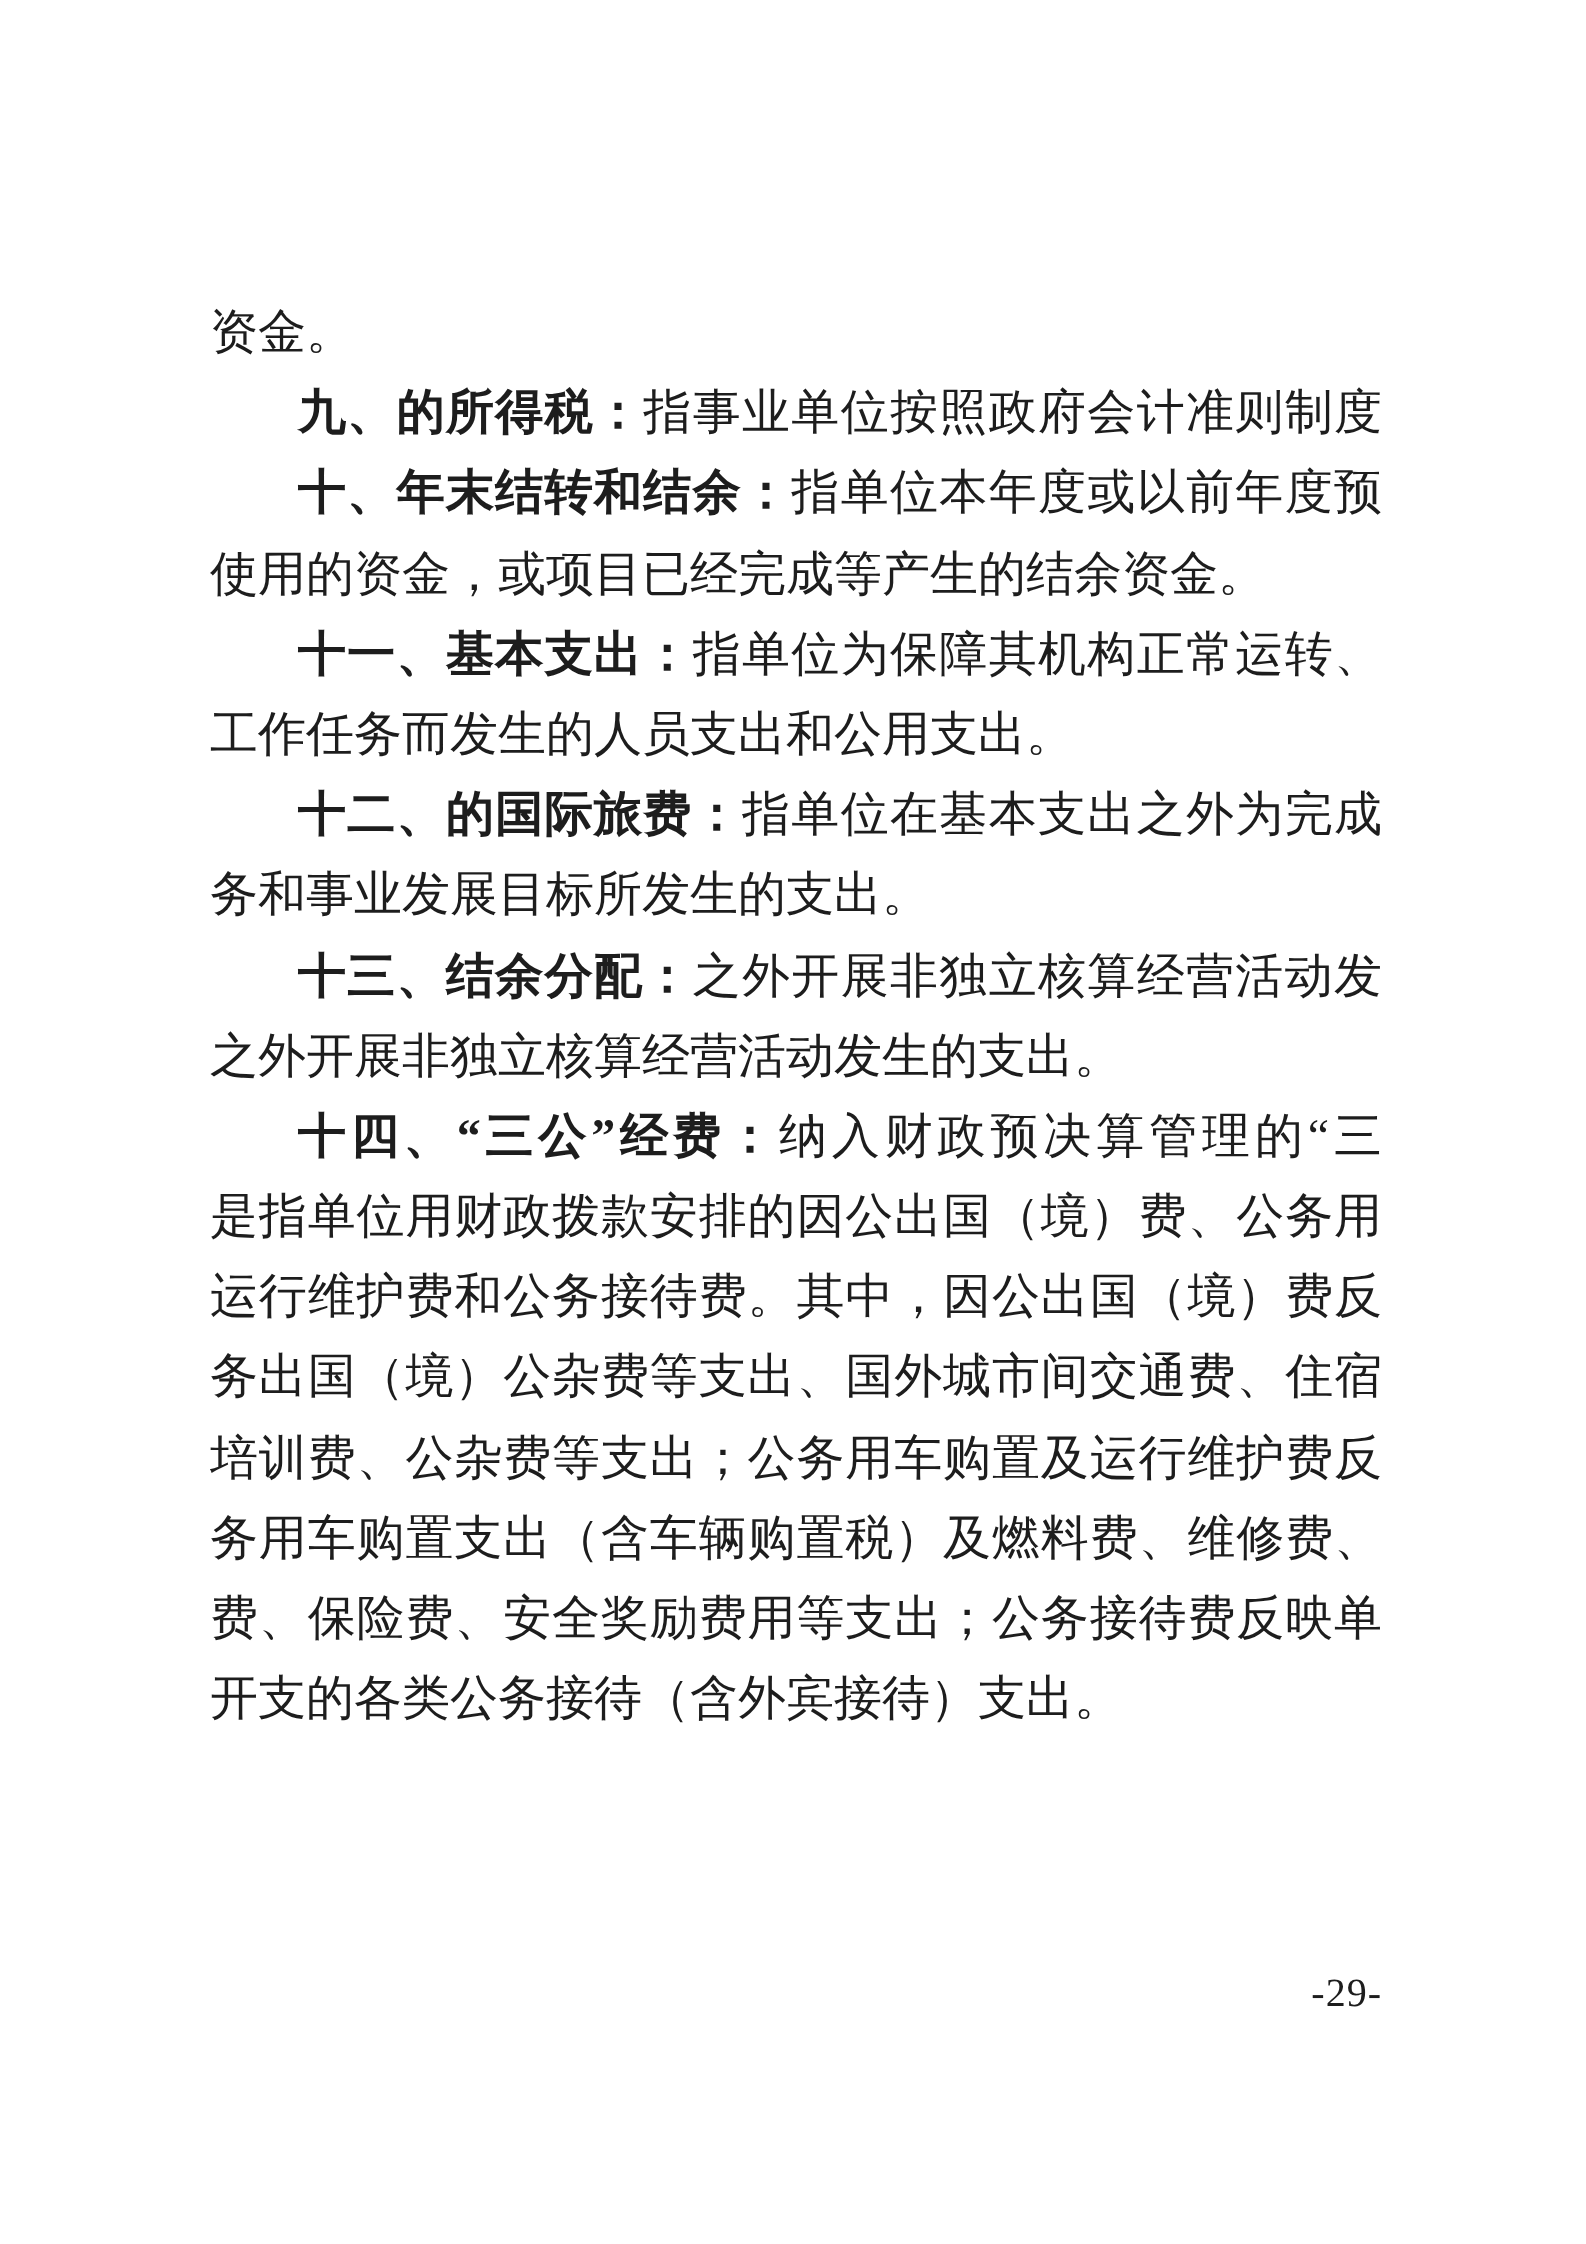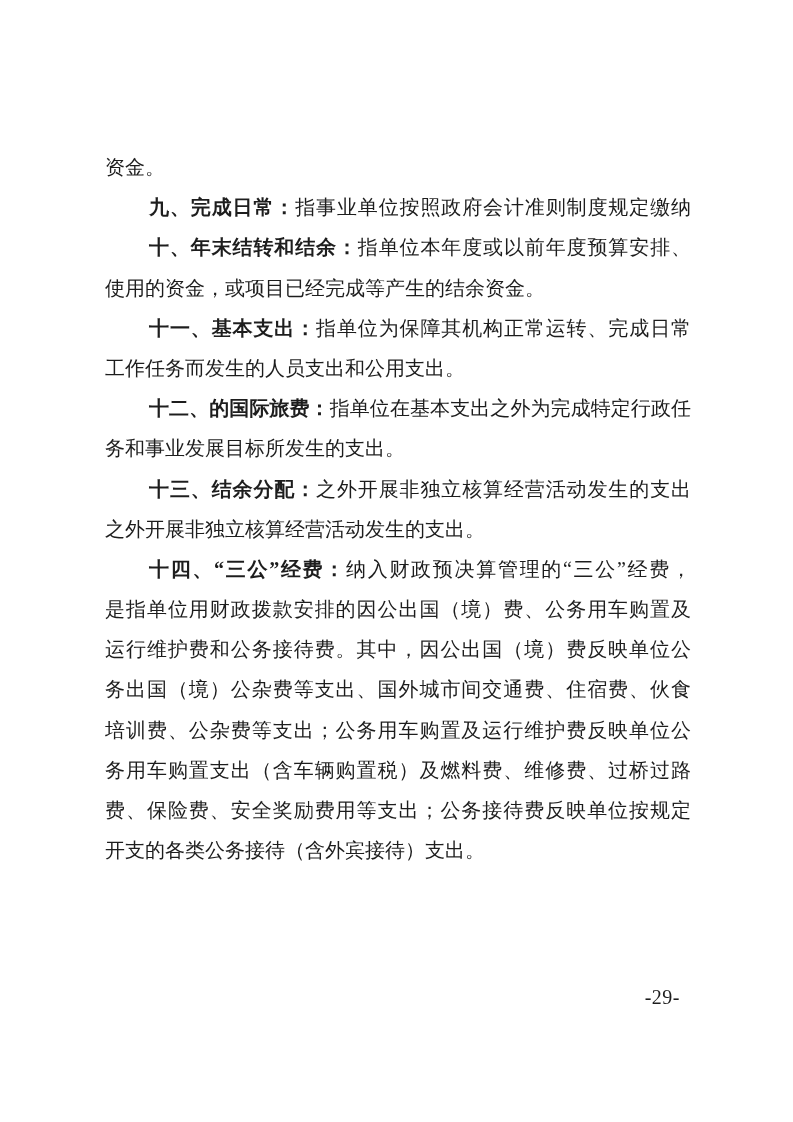--- a/index.html
+++ b/index.html
@@ -21,7 +21,7 @@
     left: 105px;
     top: 147px;
     width: 586px;
-    font-size: 20px;
+    font-size: 24px;
     line-height: 40.2px;
   }
   .l {

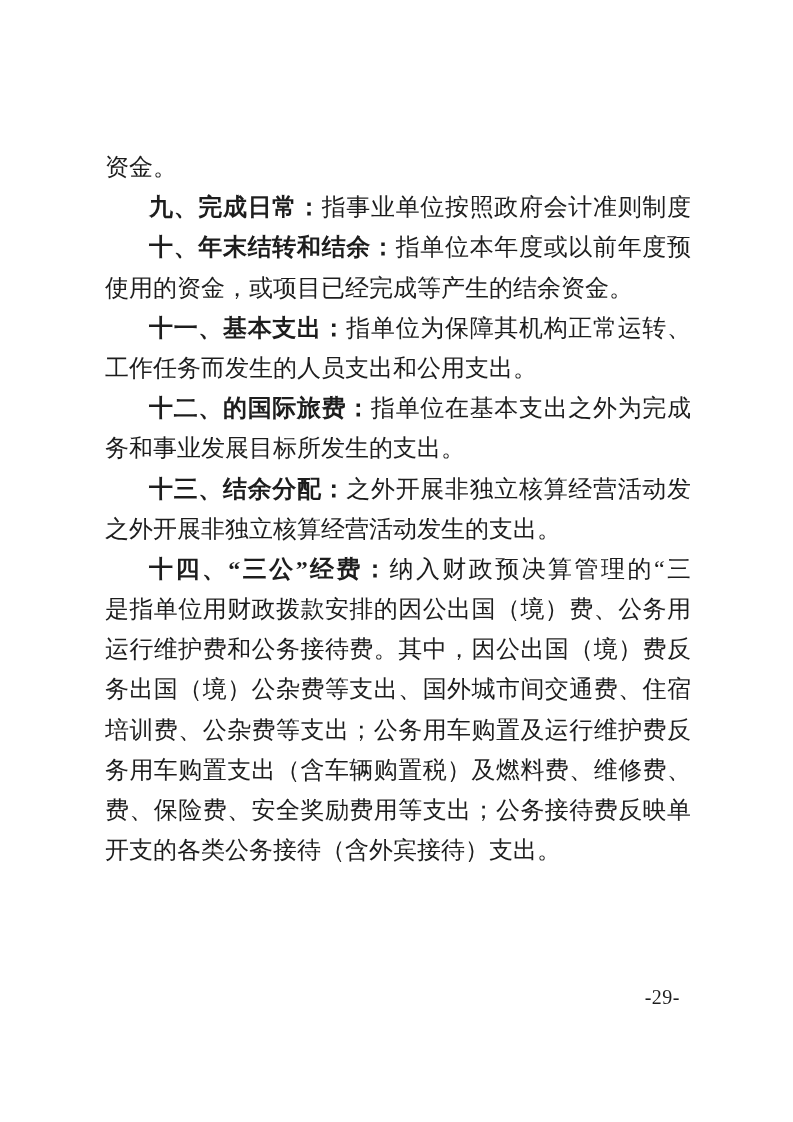--- a/index.html
+++ b/index.html
@@ -55,7 +55,7 @@
 
     <div class="l"><span>资金。</span></div>
 
-    <div class="l ind j"><span class="b">九、完成日常：</span><span>指事业单位按照政府会计准则制度规定缴纳</span></div>
+    <div class="l ind j"><span class="b">九、的所得税：</span><span>指事业单位按照政府会计准则制度规定缴纳</span></div>
 
 
     <div class="l ind j"><span class="b">十、年末结转和结余：</span><span>指单位本年度或以前年度预算安排、</span></div>

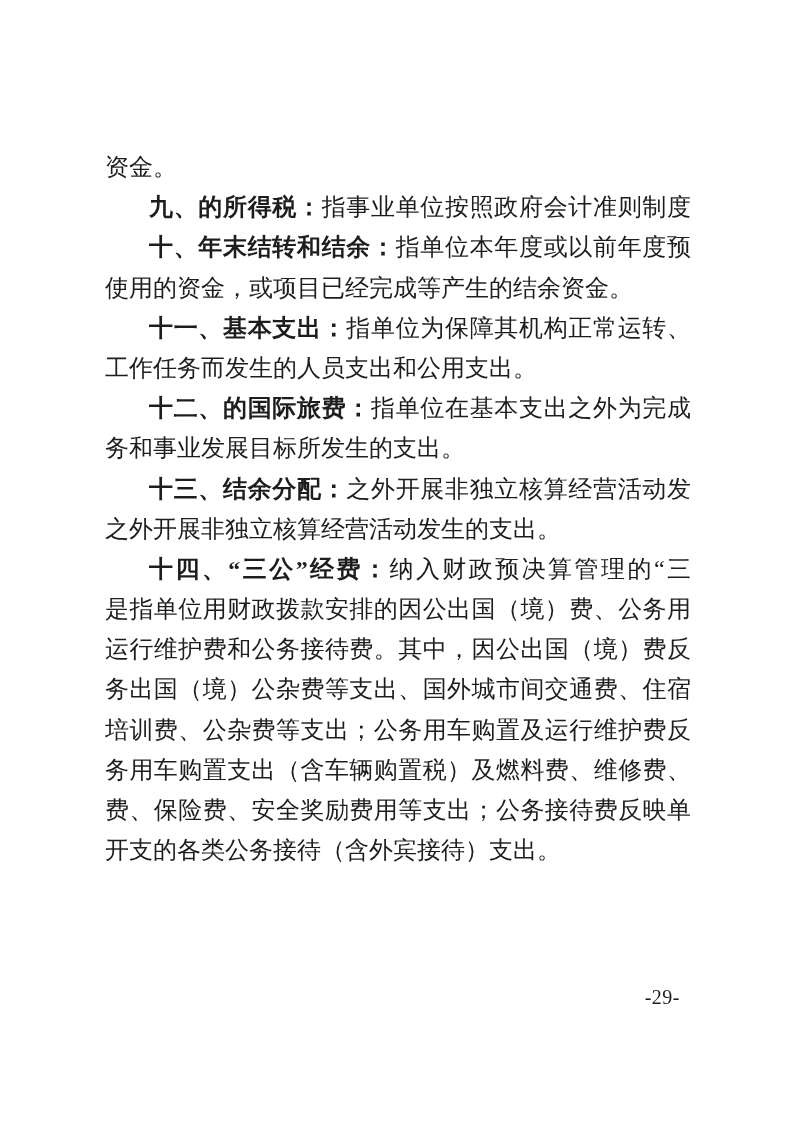--- a/index.html
+++ b/index.html
@@ -41,7 +41,7 @@
   .pagenum {
     position: absolute;
     top: 986px;
-    right: 113px;
+    right: 102px;
     font-size: 20px;
     letter-spacing: 0.5px;
     color: #1d1d1d;

